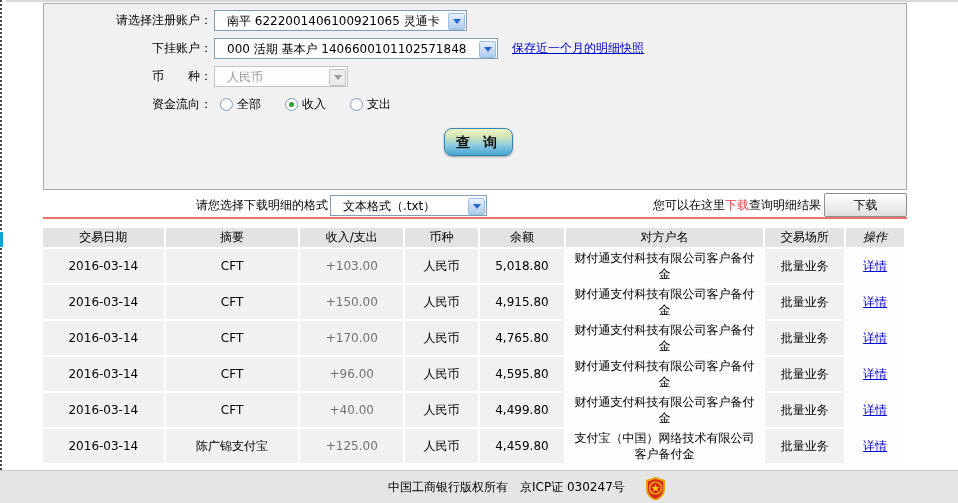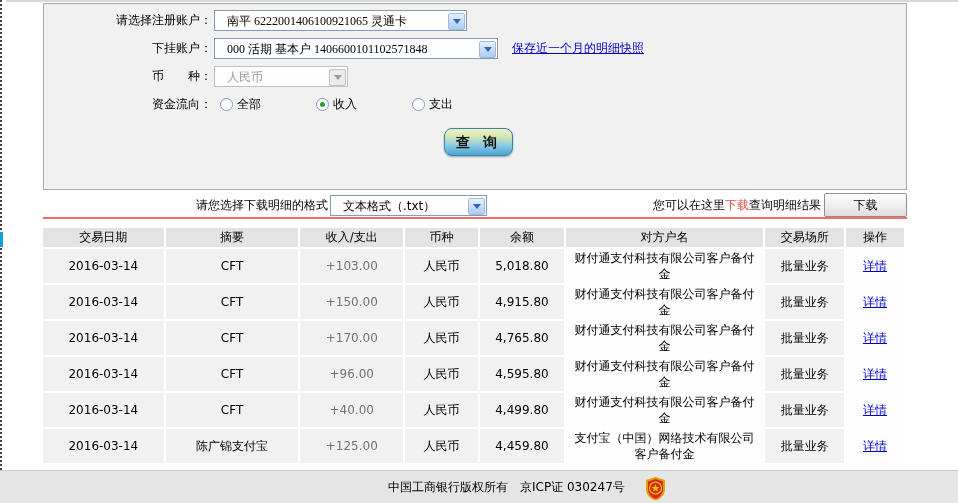--- a/index.html
+++ b/index.html
@@ -30,7 +30,7 @@
     background: #f1f1f1; border: 1px solid #a9a9a9;
     padding-top: 2px;
   }
-  .form-row { display: flex; align-items: center; height: 28px; font-family: Liberation Serif, serif; }
+  .form-row { display: flex; align-items: center; height: 28px; }
   .form-label { width: 168px; text-align: right; white-space: pre; }
   
   .xselect {

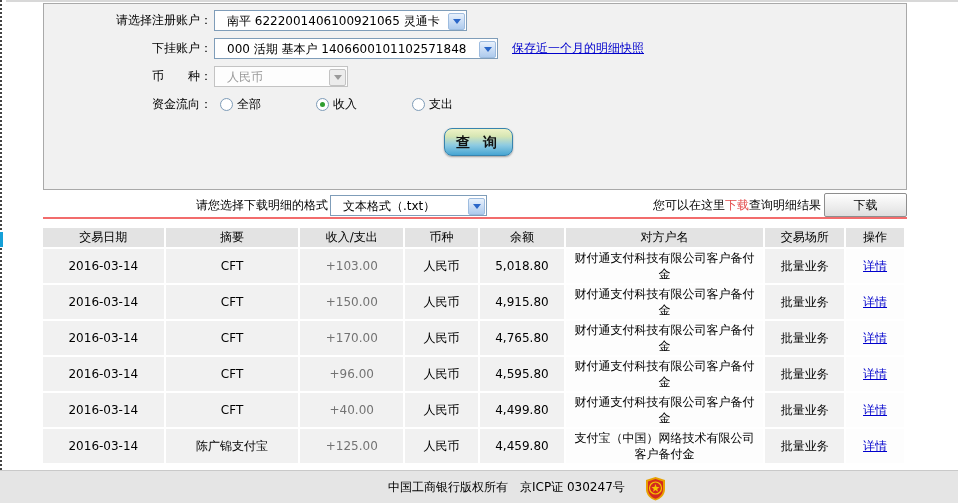--- a/index.html
+++ b/index.html
@@ -52,7 +52,7 @@
   .link { color: #0000cc; text-decoration: underline; cursor: pointer; }
   .snapshot-link { margin-left: 14px; }
   
-  .radio-group { display: flex; align-items: flex-start; gap: 31px; }
+  .radio-group { display: flex; align-items: flex-start; }
   .radio-item { display: inline-flex; align-items: center; margin-right: 24px; cursor: pointer; }
   .radio {
     width: 13px; height: 13px; border-radius: 50%;

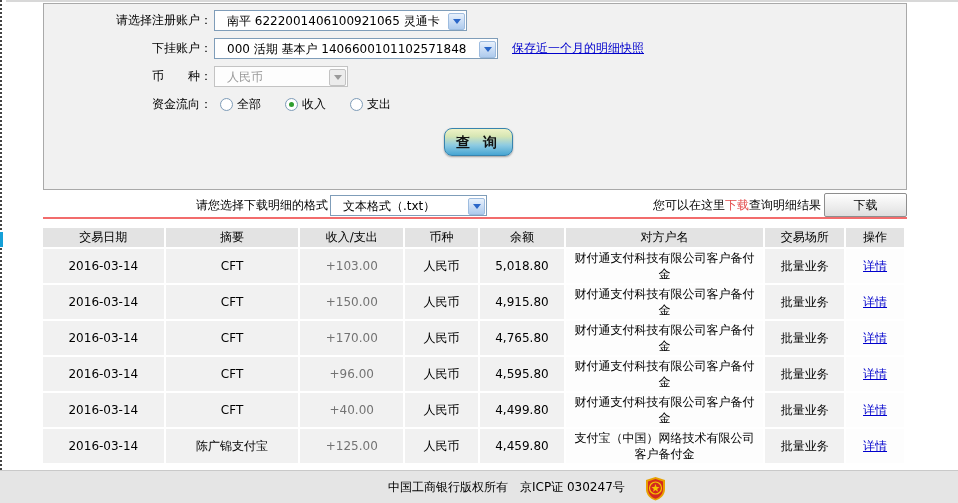--- a/index.html
+++ b/index.html
@@ -101,7 +101,7 @@
   .tx-table td.col-party, .tx-table td.col-op { background: #fdfdfd; }
   .c-date { width: 121px; } .c-sum { width: 133px; } .c-amt { width: 103px; }
   .c-cur { width: 73px; } .c-bal { width: 84px; } .c-party { width: 198px; }
-  .c-venue { width: 79px; } .c-op { width: 58px; }
+  .c-venue { width: 79px; } .c-op { width: 58px; font-style: italic; }
   .amt { color: #737373; }
   
   .footer {

